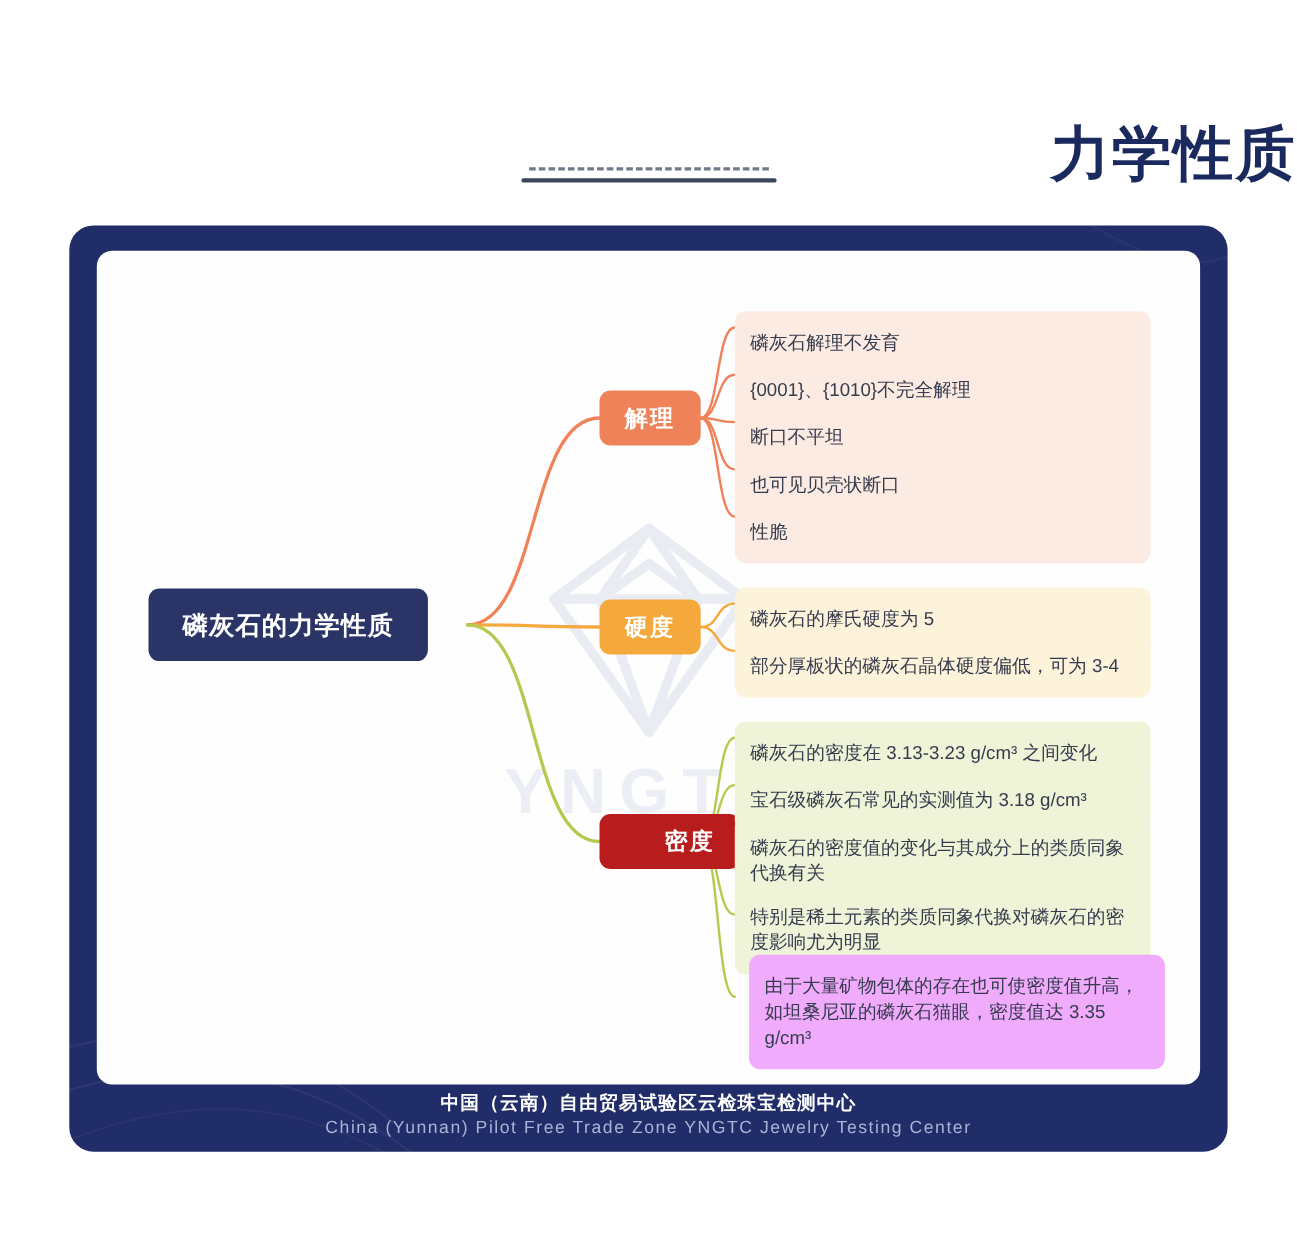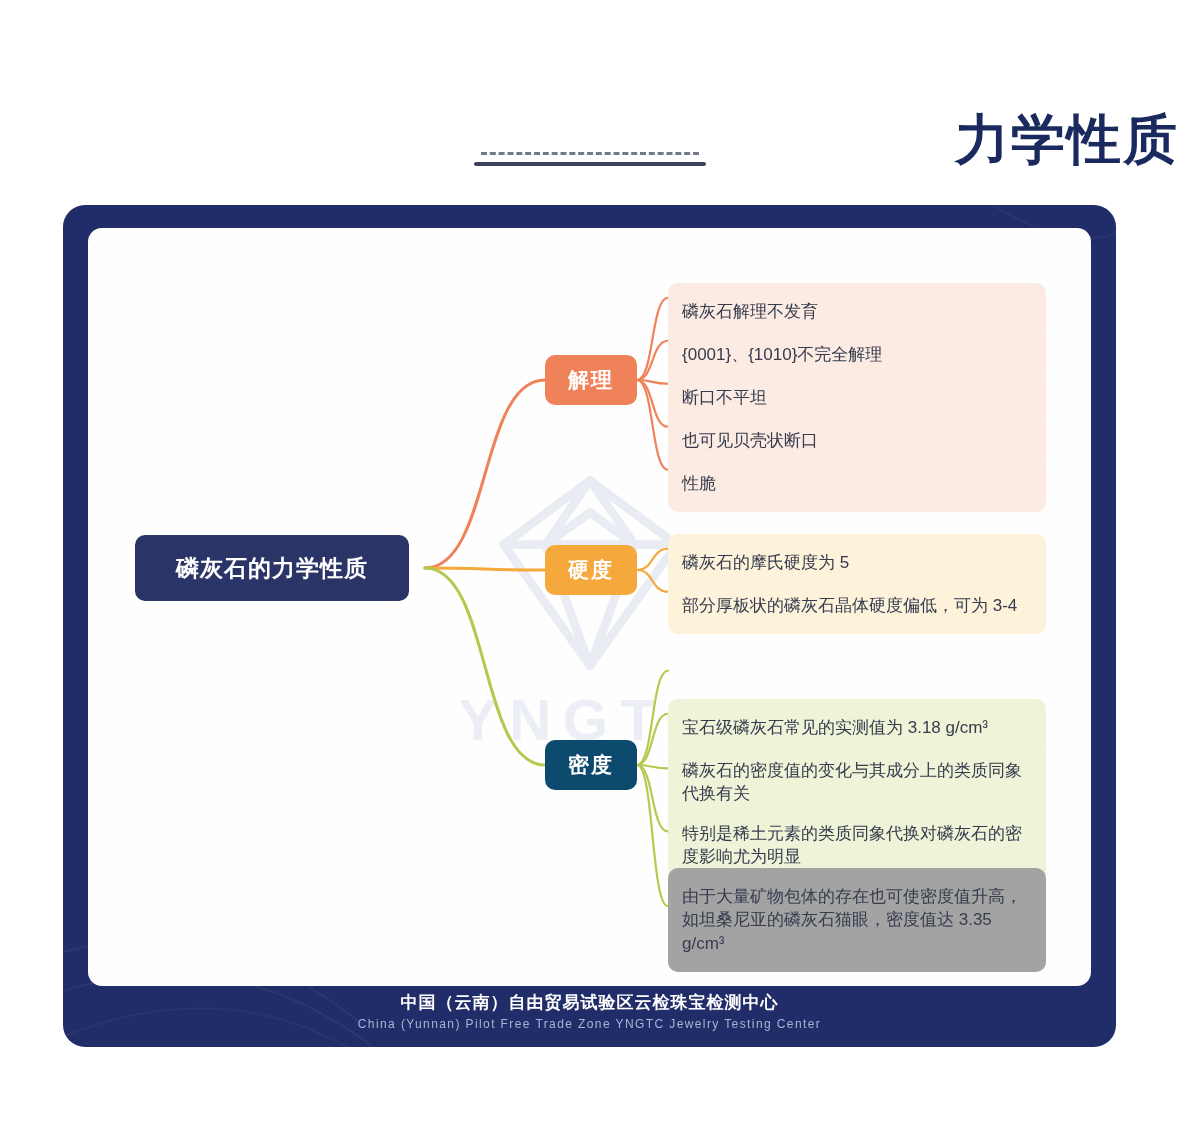--- a/index.html
+++ b/index.html
@@ -36,7 +36,7 @@
   }
   
   .root-node{
-    position:absolute;left:47px;top:307px;width:274px;height:66px;z-index:2;
+    position:absolute;left:47px;top:307px;width:254px;height:66px;z-index:2;
     border-radius:10px;display:flex;align-items:center;justify-content:center;
     color:#ffffff;font-size:23px;font-weight:600;letter-spacing:1px;
   }

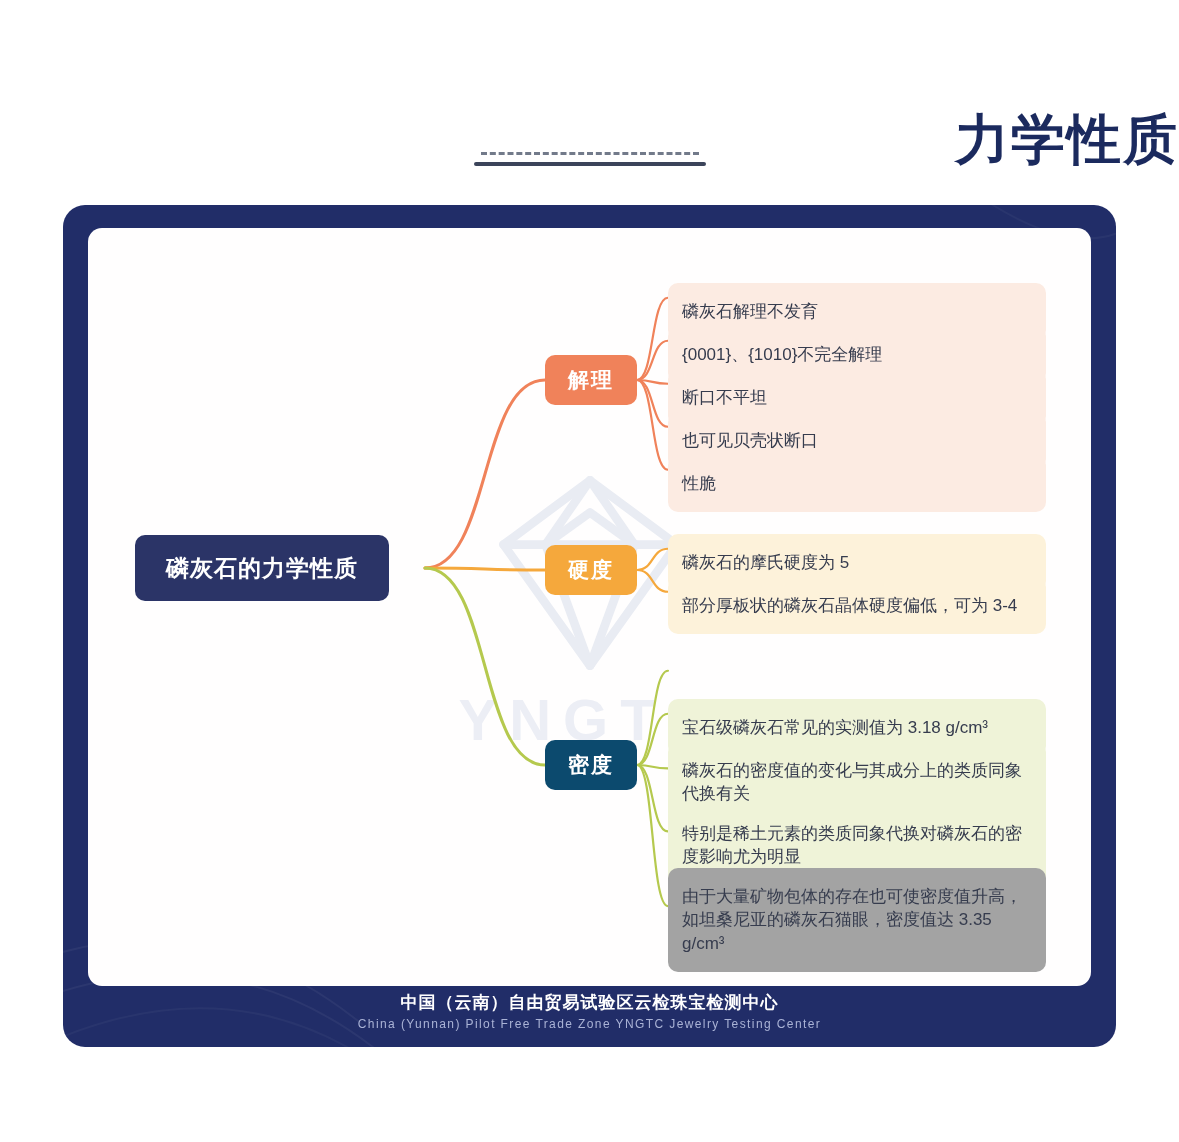--- a/index.html
+++ b/index.html
@@ -127,6 +127,7 @@
     <div class="leaf" style="top: 306px; background: rgb(253, 242, 218);">磷灰石的摩氏硬度为 5</div>
     <div class="leaf" style="top: 349px; background: rgb(253, 242, 218);">部分厚板状的磷灰石晶体硬度偏低，可为 3-4</div>
 
+    <div class="leaf" style="top: 428px; background: rgb(239, 243, 216);">磷灰石的密度在 3.13-3.23 g/cm³ 之间变化</div>
     <div class="leaf" style="top: 471px; background: rgb(239, 243, 216);">宝石级磷灰石常见的实测值为 3.18 g/cm³</div>
     <div class="leaf" style="top: 577px; background: rgb(239, 243, 216);">特别是稀土元素的类质同象代换对磷灰石的密度影响尤为明显</div>
     <div class="leaf" style="top: 514px; background: rgb(239, 243, 216);">磷灰石的密度值的变化与其成分上的类质同象代换有关</div>

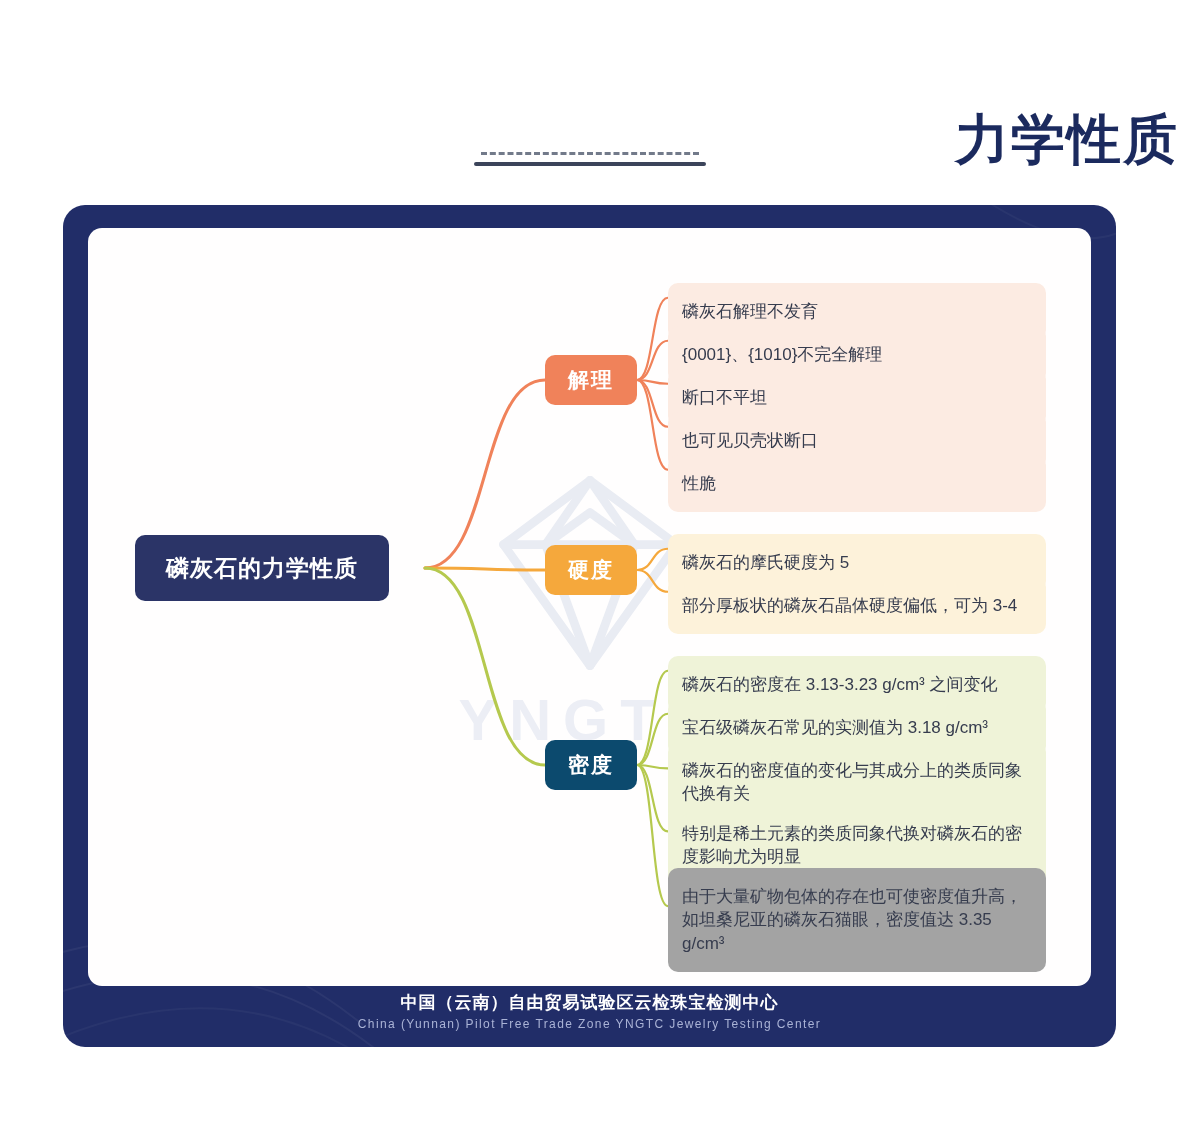--- a/index.html
+++ b/index.html
@@ -116,7 +116,7 @@
 
     <div class="branch-node" style="top: 127px; background: rgb(240, 130, 90);">解理</div>
     <div class="branch-node" style="top: 317px; background: rgb(245, 168, 60);">硬度</div>
-    <div class="branch-node" style="top: 512px; background: #0c4a6e;">密度</div>
+    <div class="branch-node" style="top: 512px; background: #b91c1c; padding-left: 36px;">密度</div>
 
     <div class="leaf" style="top: 55px; background: rgb(252, 235, 226);">磷灰石解理不发育</div>
     <div class="leaf" style="top: 98px; background: rgb(252, 235, 226);">{0001}、{1010}不完全解理</div>

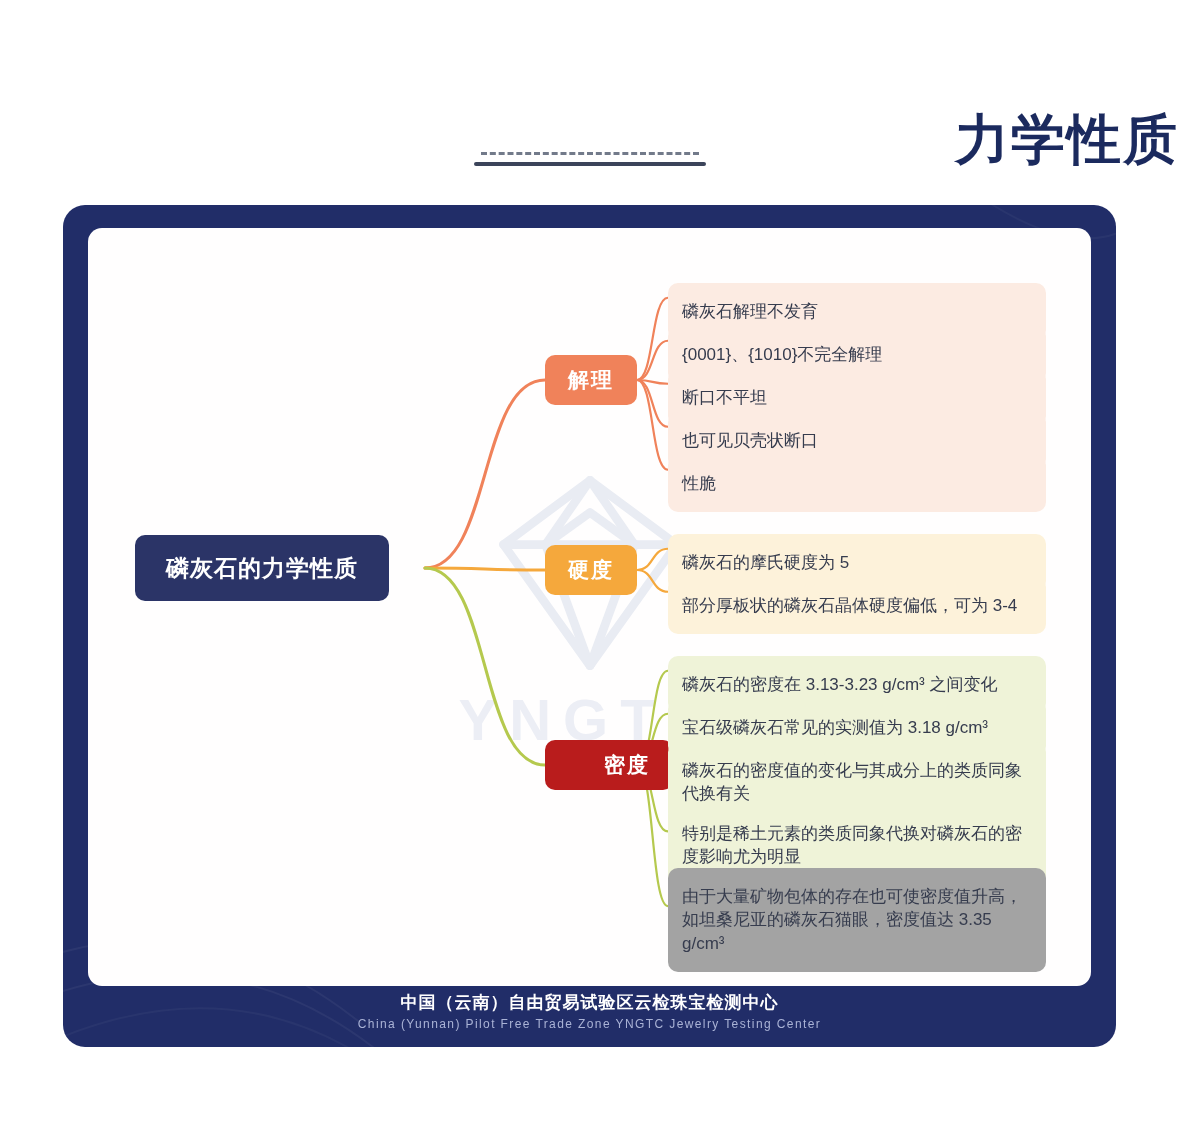--- a/index.html
+++ b/index.html
@@ -131,7 +131,7 @@
     <div class="leaf" style="top: 471px; background: rgb(239, 243, 216);">宝石级磷灰石常见的实测值为 3.18 g/cm³</div>
     <div class="leaf" style="top: 577px; background: rgb(239, 243, 216);">特别是稀土元素的类质同象代换对磷灰石的密度影响尤为明显</div>
     <div class="leaf" style="top: 514px; background: rgb(239, 243, 216);">磷灰石的密度值的变化与其成分上的类质同象代换有关</div>
-    <div class="leaf" style="top: 640px; background: #a3a3a3;">由于大量矿物包体的存在也可使密度值升高，如坦桑尼亚的磷灰石猫眼，密度值达 3.35 g/cm³</div>
+    <div class="leaf" style="top: 640px; background: #f0abfc; margin-left: 13px;">由于大量矿物包体的存在也可使密度值升高，如坦桑尼亚的磷灰石猫眼，密度值达 3.35 g/cm³</div>
   </div>
 
   <div class="footer-cn">中国（云南）自由贸易试验区云检珠宝检测中心</div>

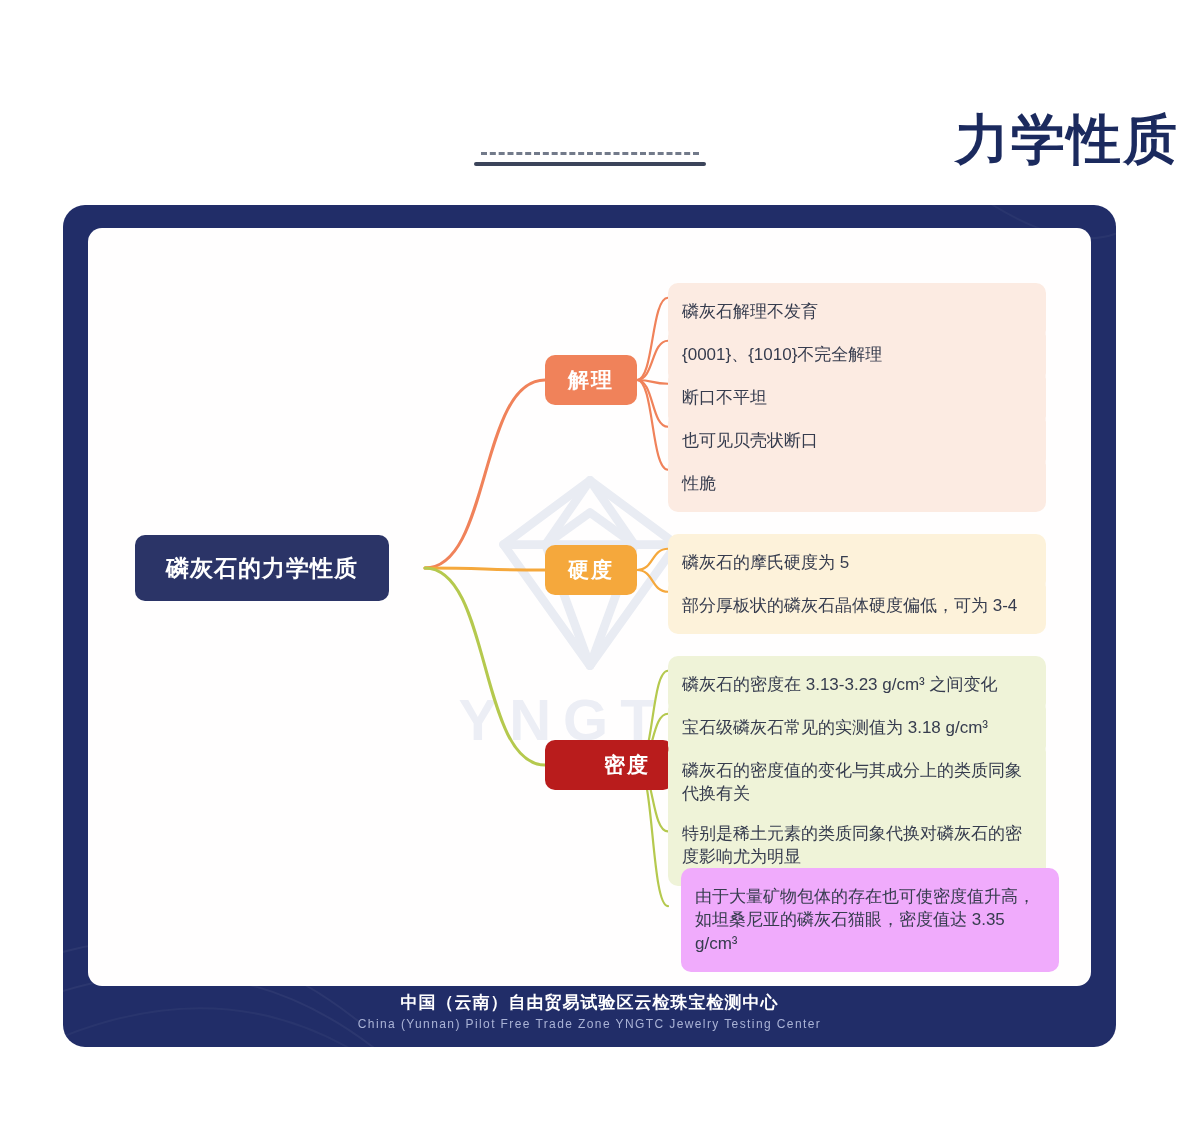--- a/index.html
+++ b/index.html
@@ -58,7 +58,7 @@
   }
   .footer-en{
     position:absolute;left:0;top:812px;width:100%;text-align:center;
-    color:#aab3d6;font-size:12px;letter-spacing:1.4px;
+    color:#aab3d6;font-size:16px;letter-spacing:1.4px;
   }
 </style>
 </head>

